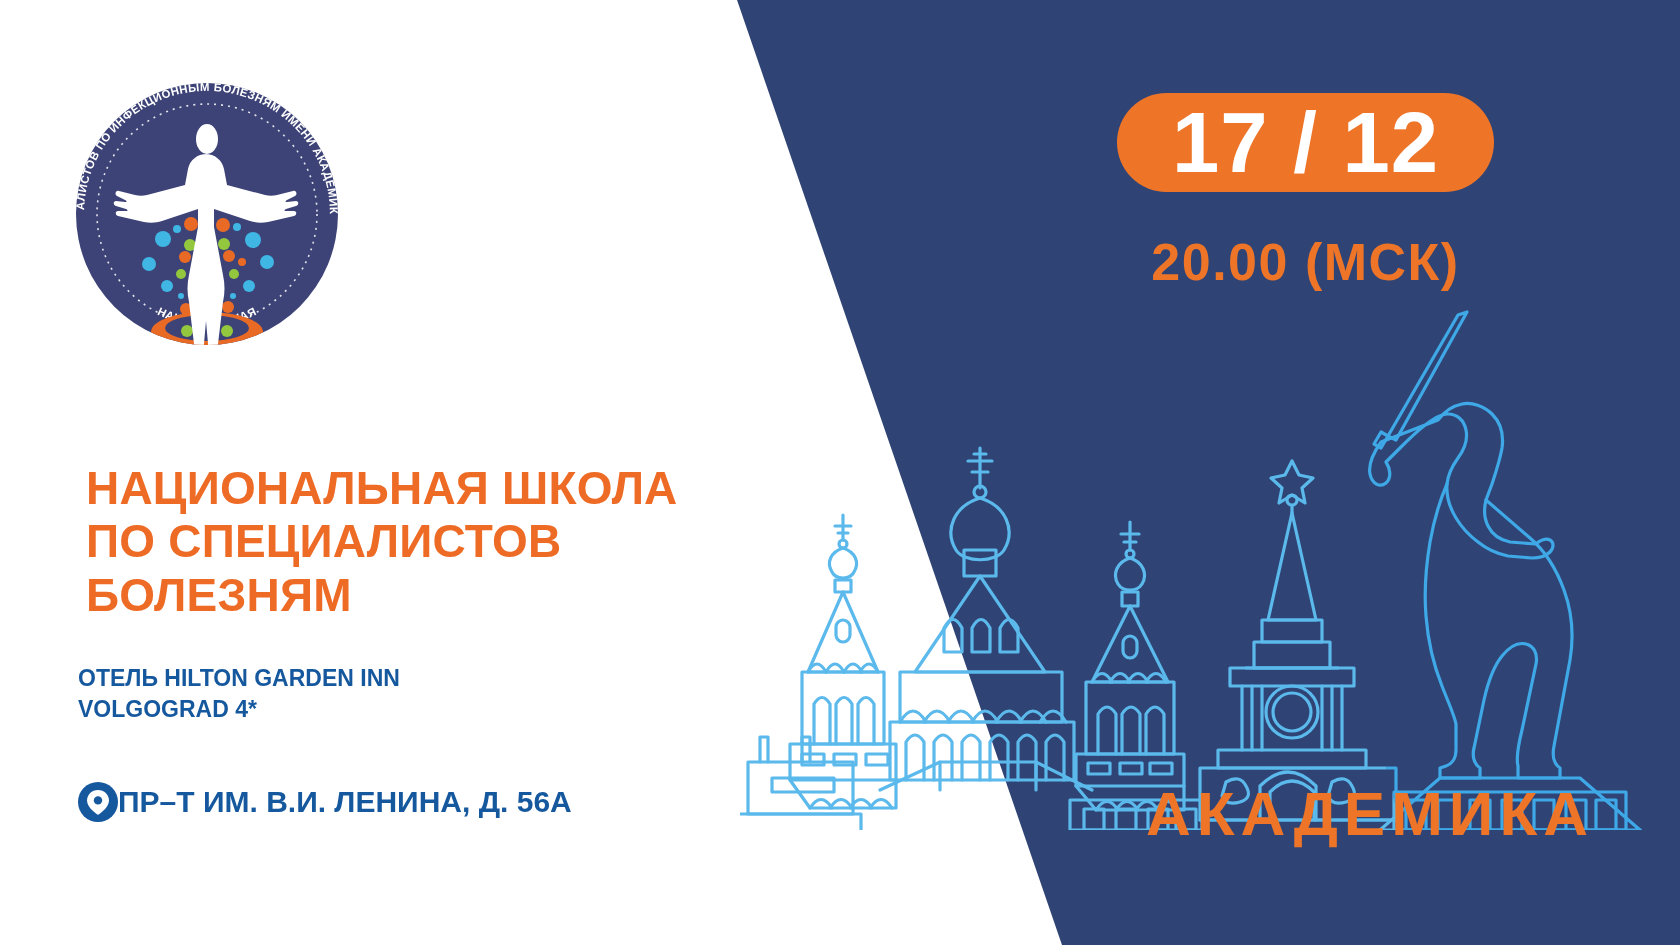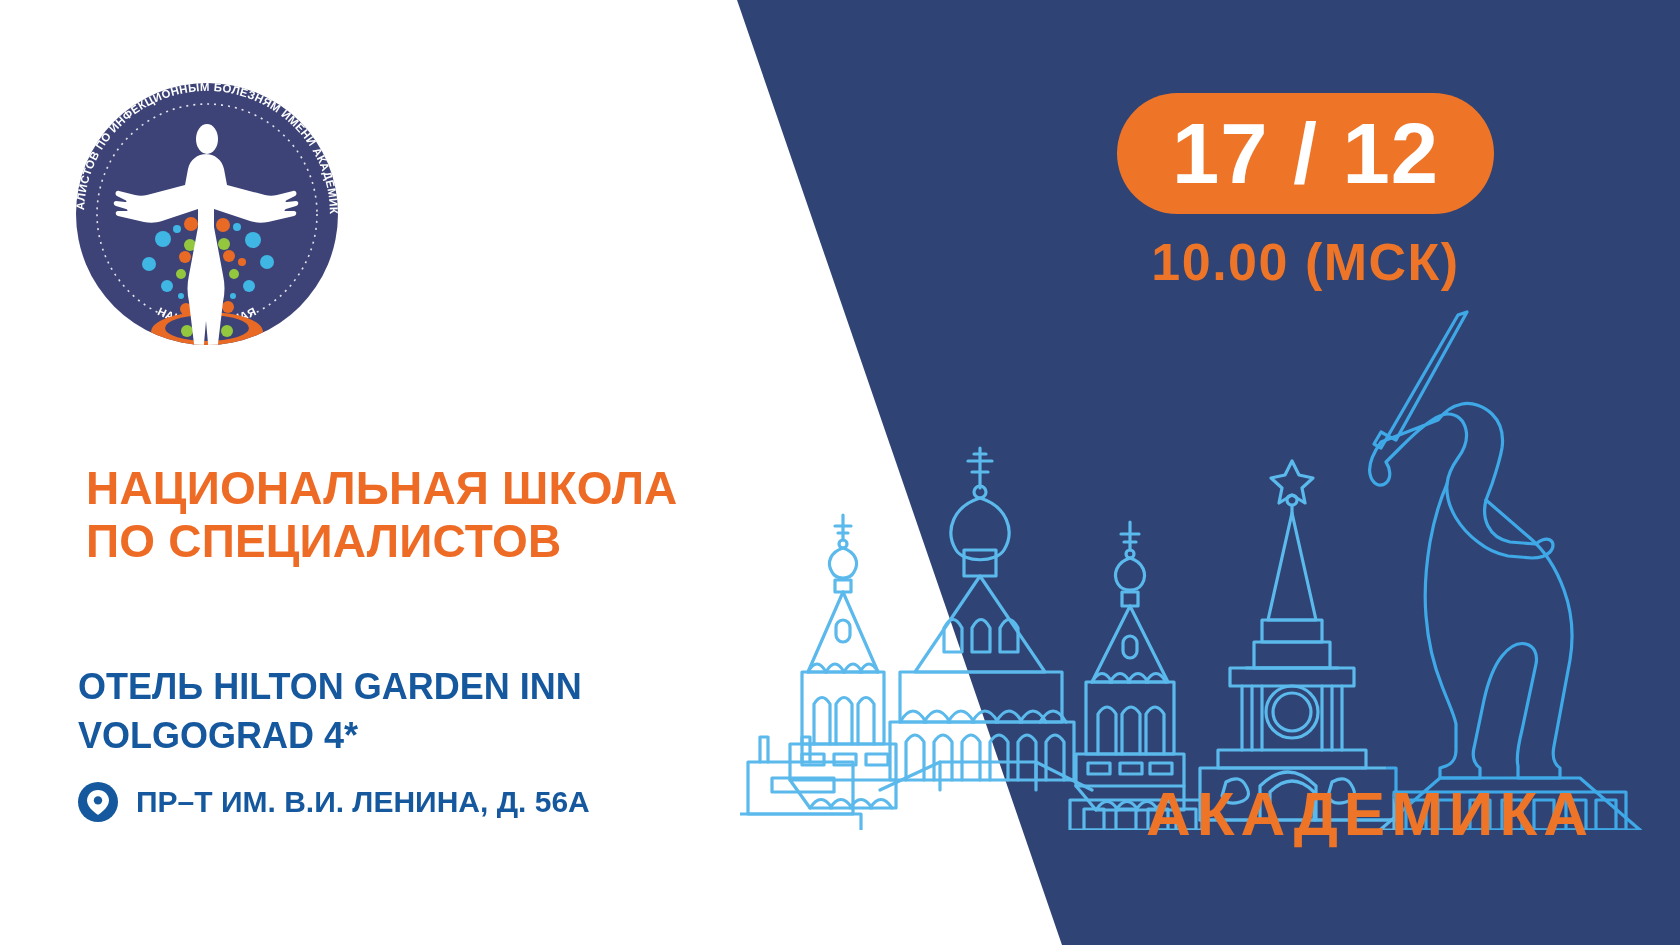--- a/index.html
+++ b/index.html
@@ -92,7 +92,7 @@
   #date-badge {
     position:absolute;
     left:1117px; top:93px;
-    width:377px; height:121px;
+    width:377px; height:99px;
     background:#EE7528;
     border-radius:61px;
     display:flex;

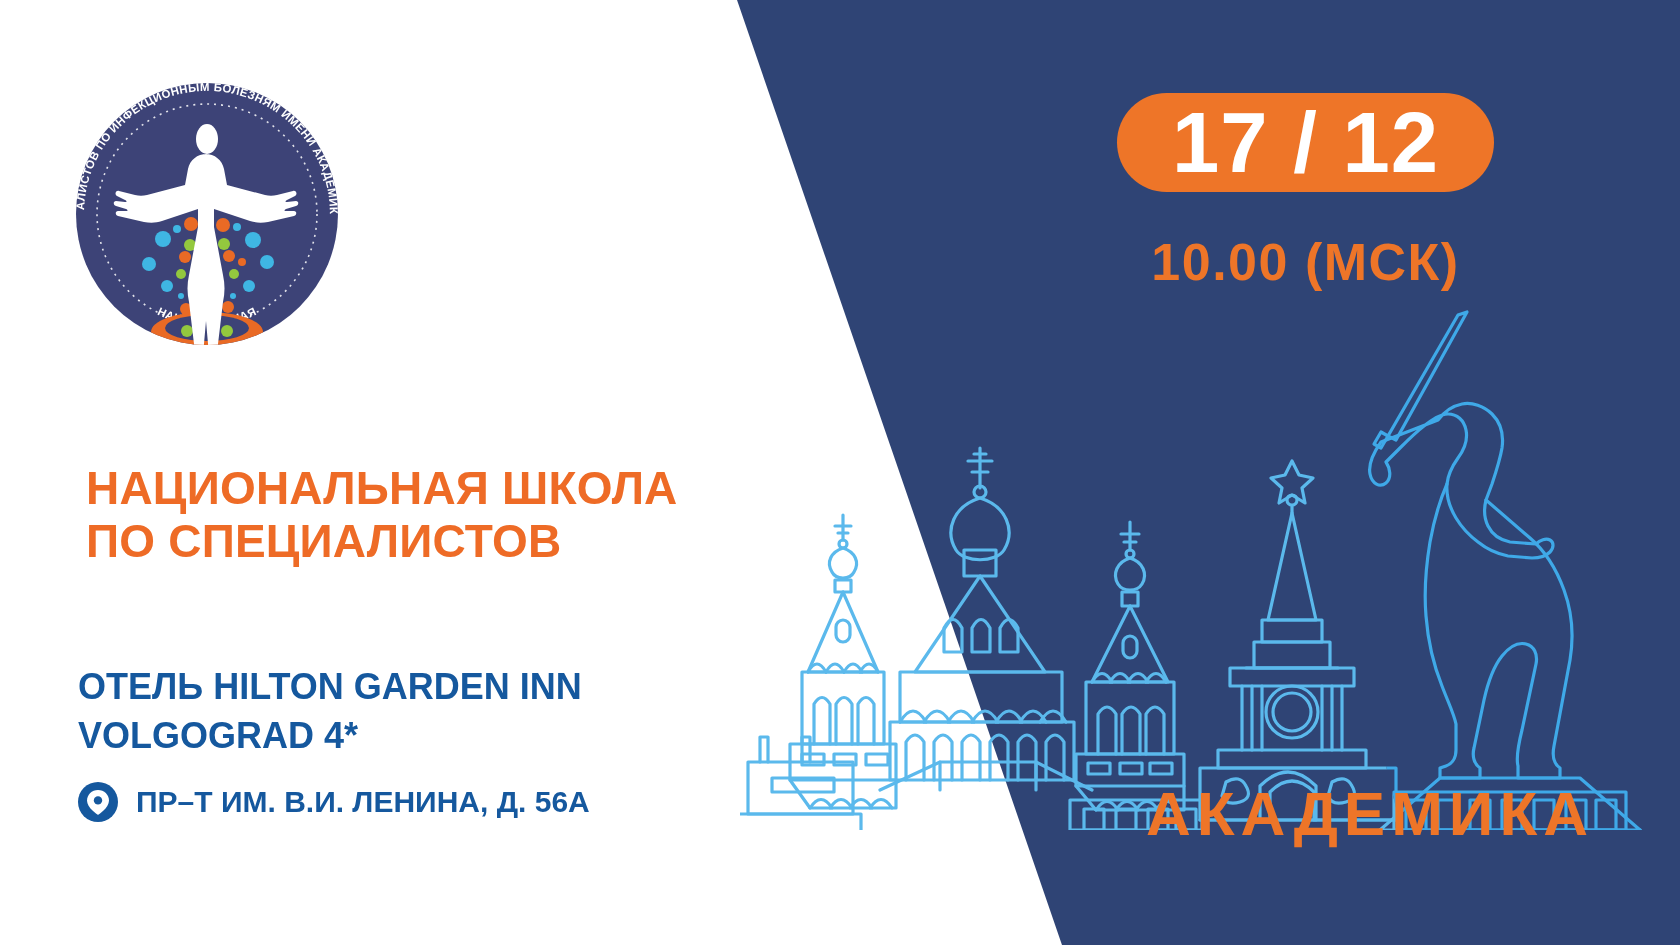--- a/index.html
+++ b/index.html
@@ -481,7 +481,7 @@
     <span class="date-text">17 / 12</span>
   </div>
 
-  <div id="time-text">10.00 (МСК)</div>
+  <div id="time-text">20.00 (МСК)</div>
 
   <div id="city-text">АКАДЕМИКА</div>
 

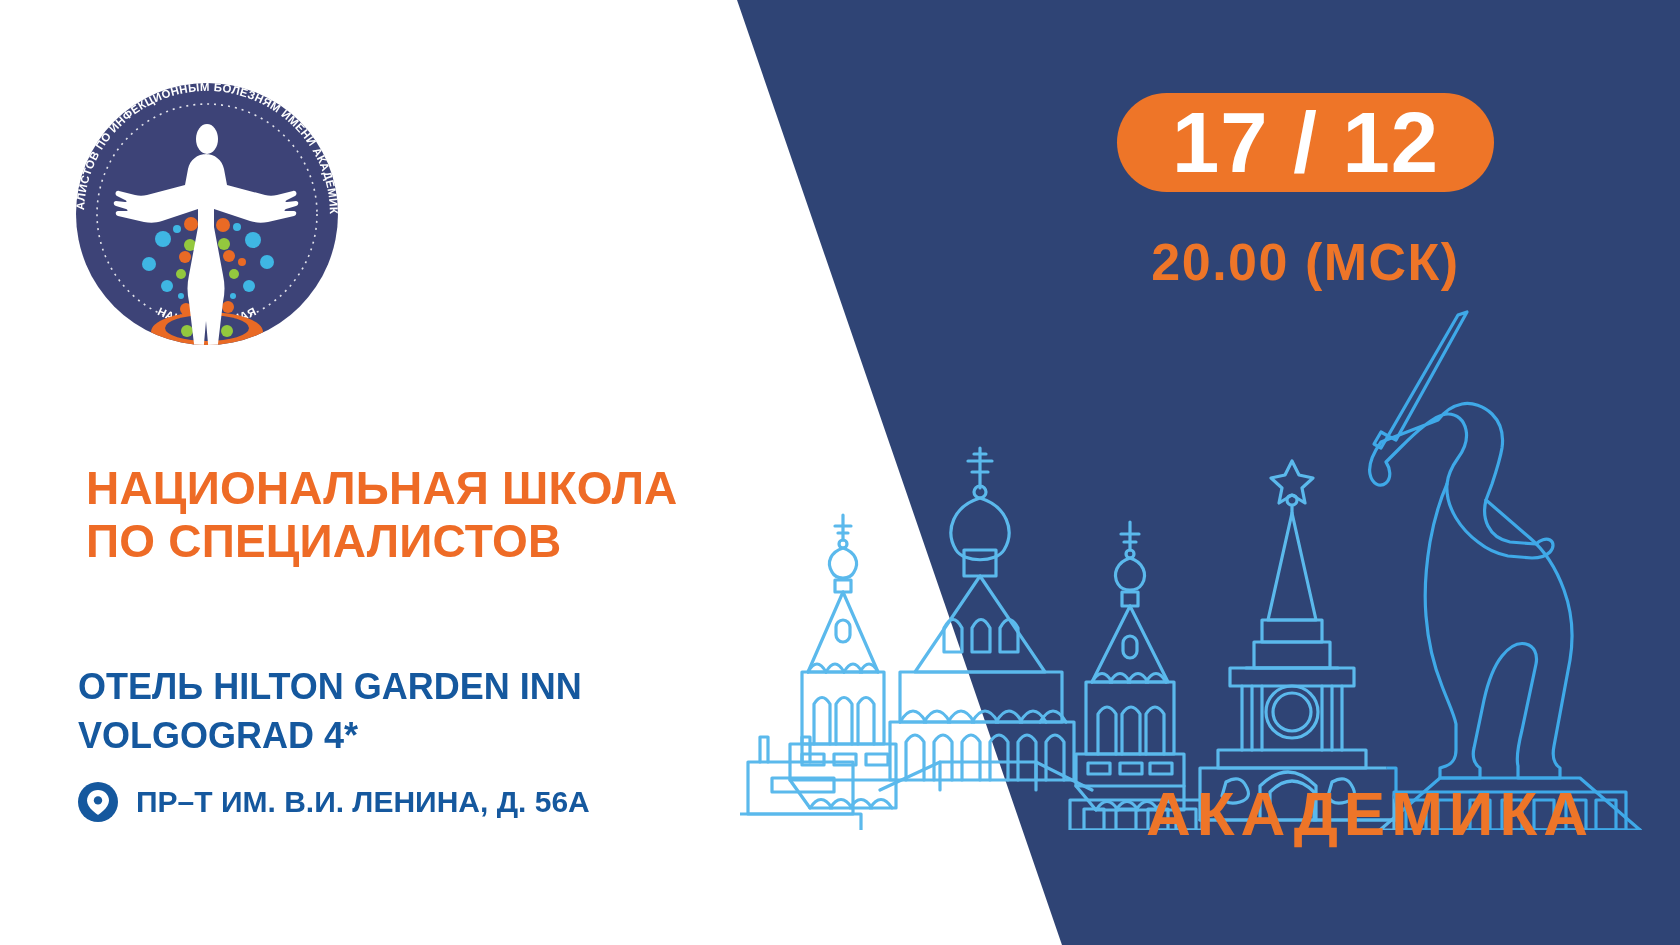--- a/index.html
+++ b/index.html
@@ -460,6 +460,7 @@
   <div id="left-text">
     <div class="title-line">НАЦИОНАЛЬНАЯ ШКОЛА</div>
     <div class="title-line">ПО СПЕЦИАЛИСТОВ</div>
+    <div class="title-line">БОЛЕЗНЯМ</div>
   </div>
 
   <div id="venue-block">

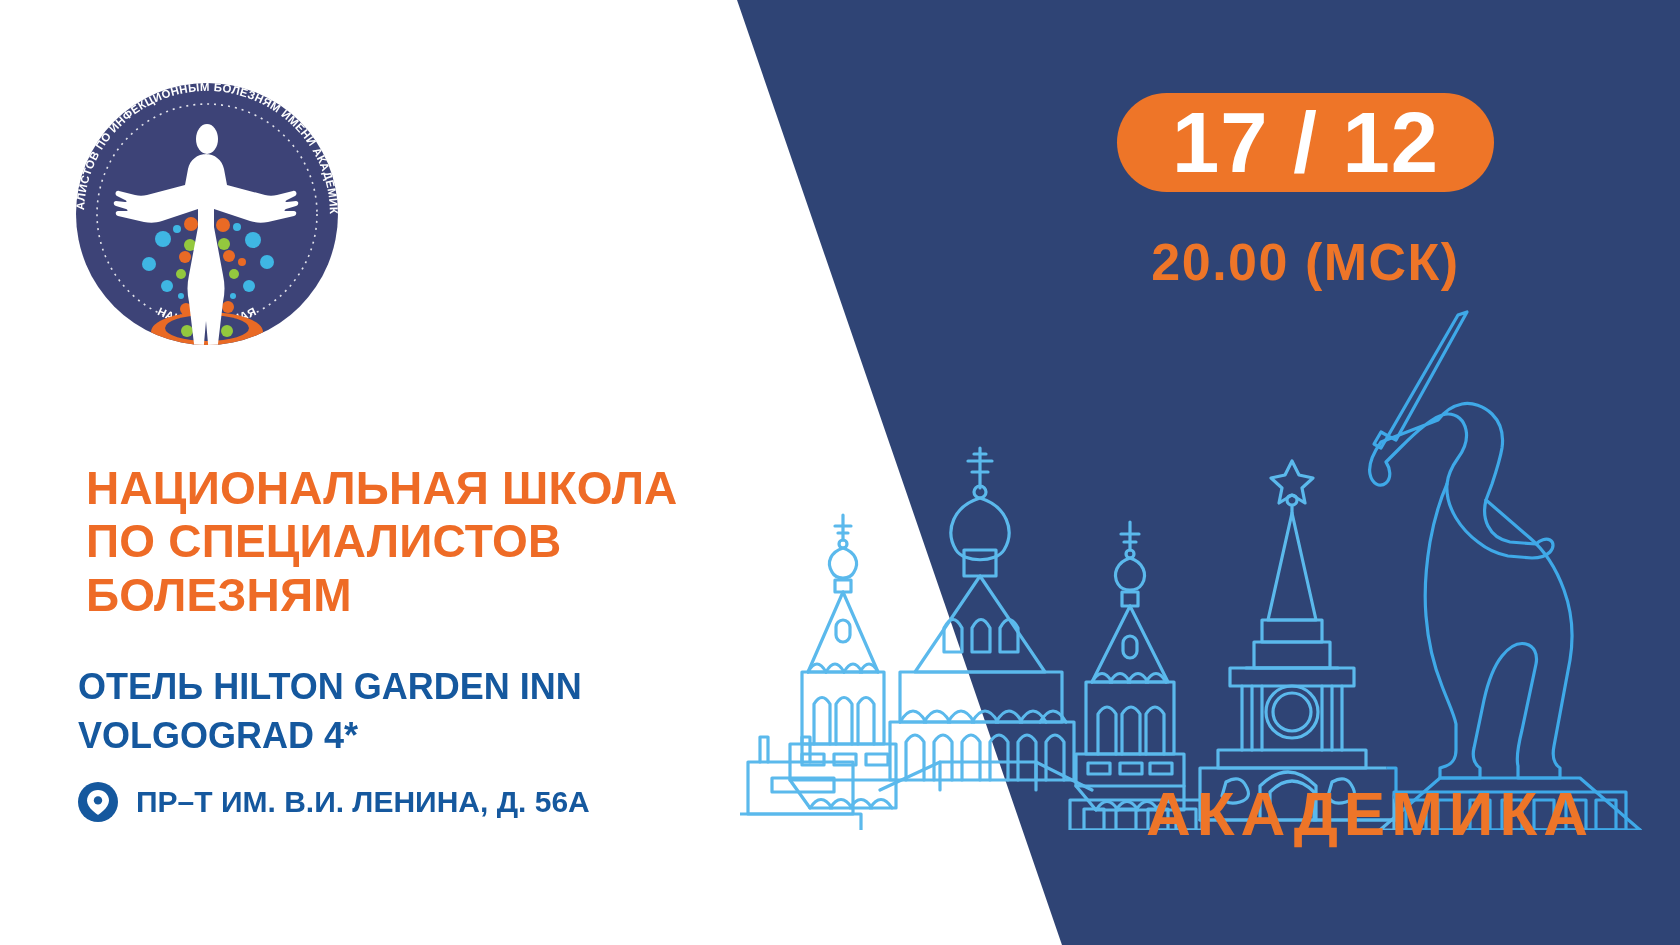--- a/index.html
+++ b/index.html
@@ -66,7 +66,7 @@
   }
   .venue-line {
     color:#15589E;
-    font-size:36px;
+    font-size:23px;
     font-weight:bold;
     line-height:1.36;
     white-space:nowrap;

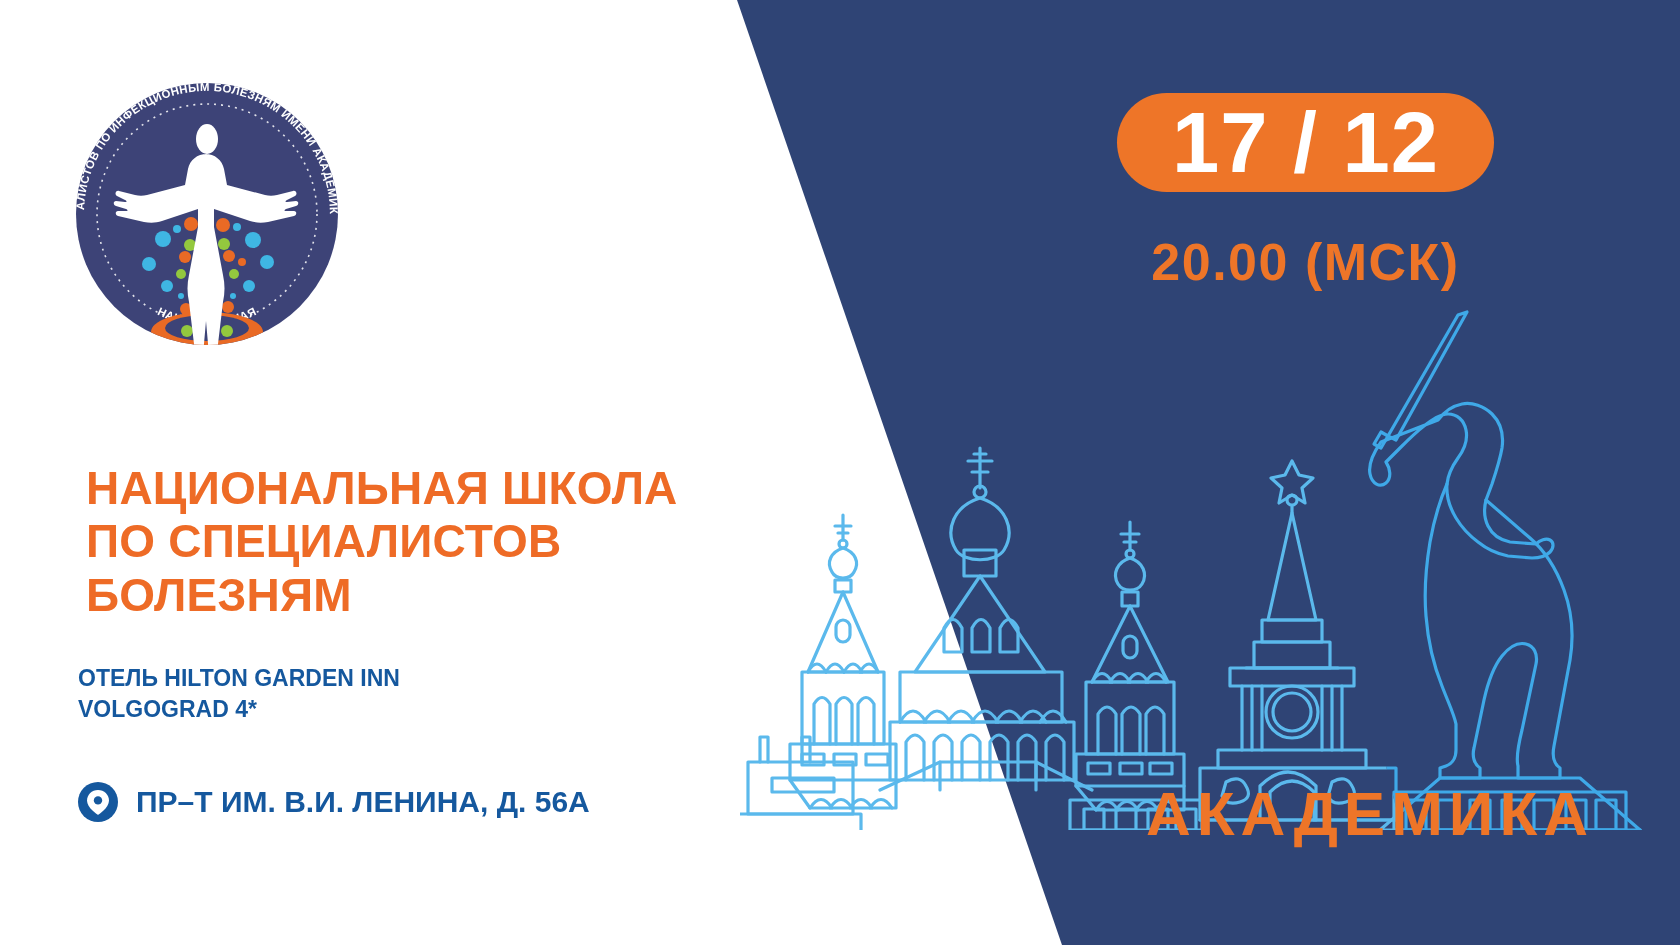--- a/index.html
+++ b/index.html
@@ -77,7 +77,6 @@
     left:78px; top:782px;
     display:flex;
     align-items:center;
-    gap:18px;
     z-index:3;
   }
   #pin-icon { width:40px; height:40px; flex:none; }

